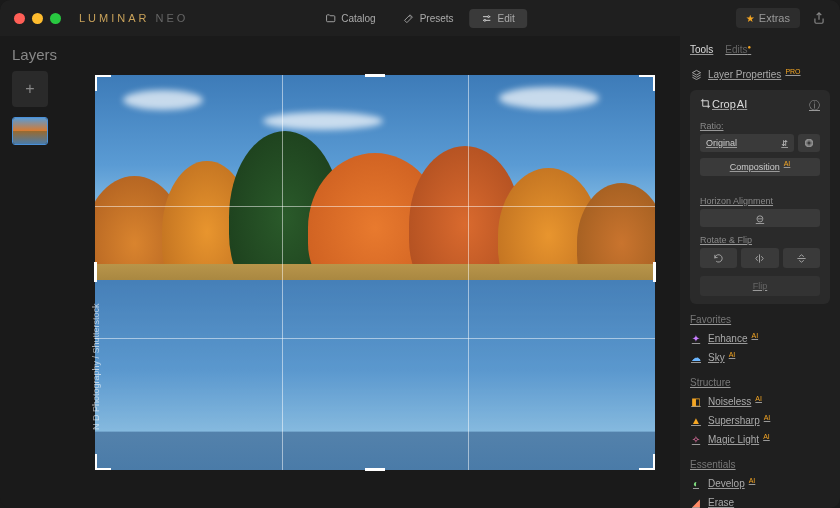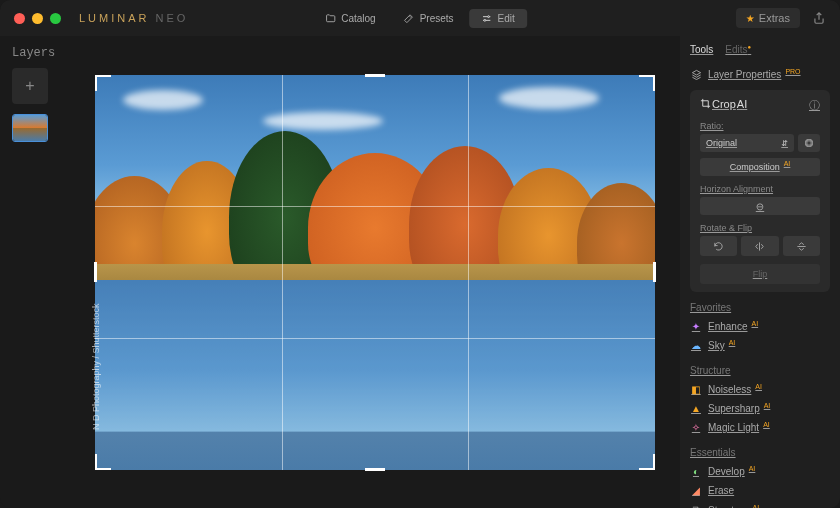--- a/index.html
+++ b/index.html
@@ -25,7 +25,7 @@
 
 .main { display: flex; height: calc(508px - 36px); }
 .layers { width: 70px; background: #1a1a1a; padding: 10px 0 0 12px; }
-.layers-title { font-size: 12px; color: #888; margin-bottom: 8px; font-family: Liberation Mono, monospace; }
+.layers-title { font-size: 15px; color: #888; margin-bottom: 8px; }
 .addlayer { width: 36px; height: 36px; background: #2a2a2a; border-radius: 4px; display: flex; align-items: center; justify-content: center; color: #888; font-size: 16px; cursor: pointer; margin-bottom: 10px; }
 .thumb { width: 36px; height: 28px; border-radius: 3px; border: 1px solid #4a90d9; overflow: hidden; cursor: pointer; }
 

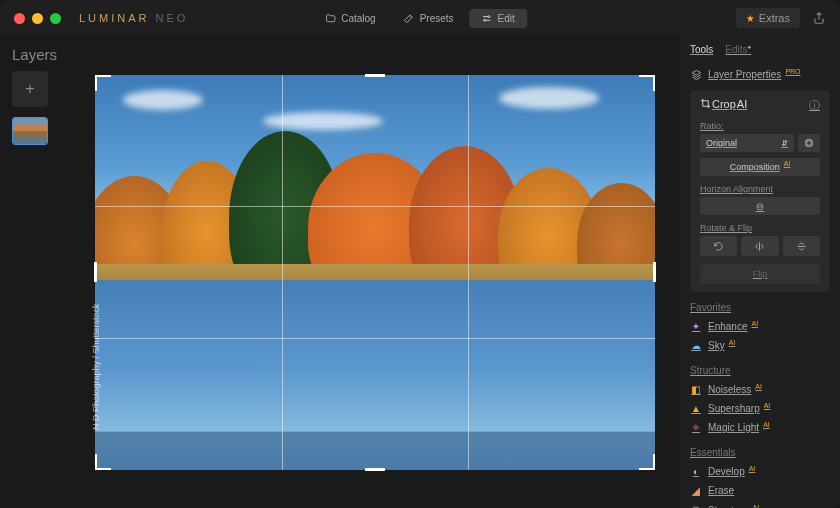--- a/index.html
+++ b/index.html
@@ -74,7 +74,7 @@
 .select-row { display: flex; gap: 4px; margin-bottom: 6px; }
 .select { flex: 1; background: #3a3a3a; border-radius: 3px; padding: 4px 6px; font-size: 9px; color: #ccc; display: flex; justify-content: space-between; align-items: center; cursor: pointer; }
 .sq-btn { width: 22px; background: #3a3a3a; border-radius: 3px; display: flex; align-items: center; justify-content: center; color: #aaa; cursor: pointer; font-size: 10px; }
-.full-btn { background: #3a3a3a; border-radius: 3px; padding: 4px; text-align: center; font-size: 9px; color: #ccc; cursor: pointer; margin-bottom: 8px; display:flex; justify-content:center; gap:4px; }
+.full-btn { background: #3a3a3a; border-radius: 3px; padding: 4px; text-align: center; font-size: 9px; color: #ccc; cursor: pointer; margin-bottom: 20px; display:flex; justify-content:center; gap:4px; }
 .slider { height: 18px; background: #3a3a3a; border-radius: 3px; margin-bottom: 8px; position: relative; cursor: pointer; display:flex; align-items:center; justify-content:center; color:#aaa; font-size:10px; }
 .btn-row { display: flex; gap: 4px; margin-bottom: 8px; }
 .btn-row .b { flex: 1; height: 20px; background: #3a3a3a; border-radius: 3px; display: flex; align-items: center; justify-content: center; color: #aaa; cursor: pointer; font-size: 10px; }

